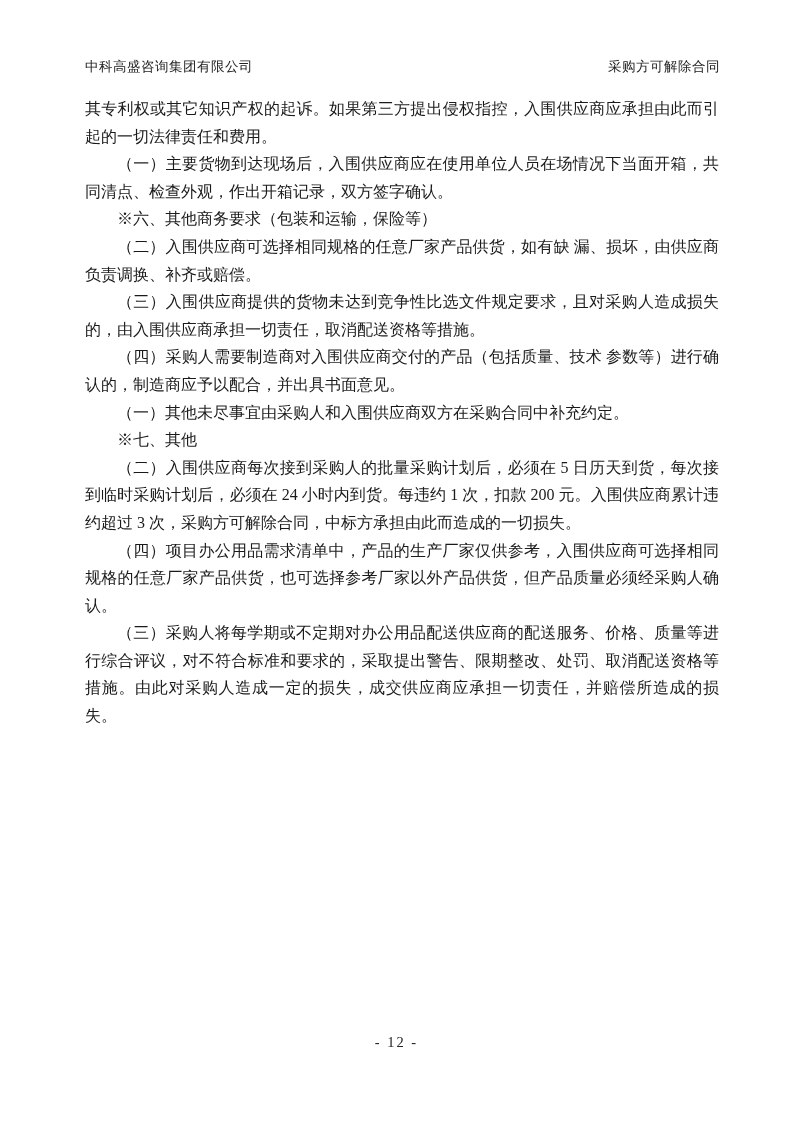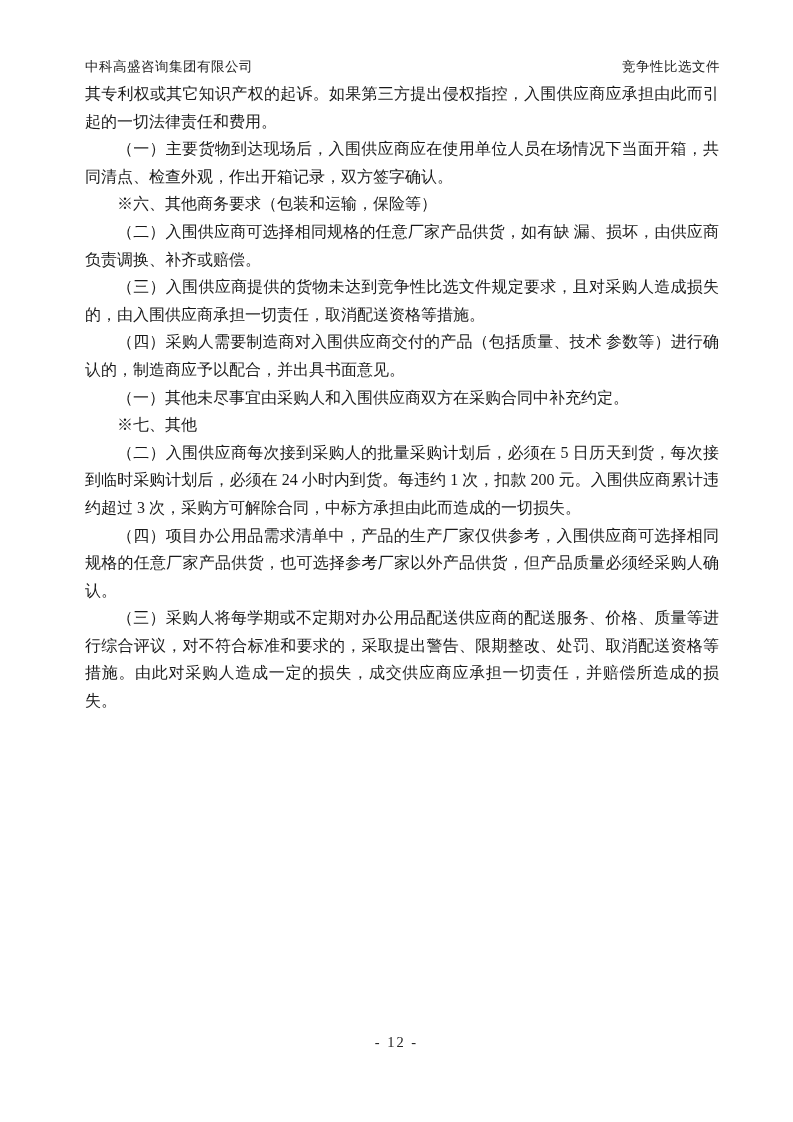--- a/index.html
+++ b/index.html
@@ -61,7 +61,7 @@
 
   <div class="header">
     <span>中科高盛咨询集团有限公司</span>
-    <span>竞争性比选文件</span>
+    <span>采购方可解除合同</span>
   </div>
 
   <div class="content">

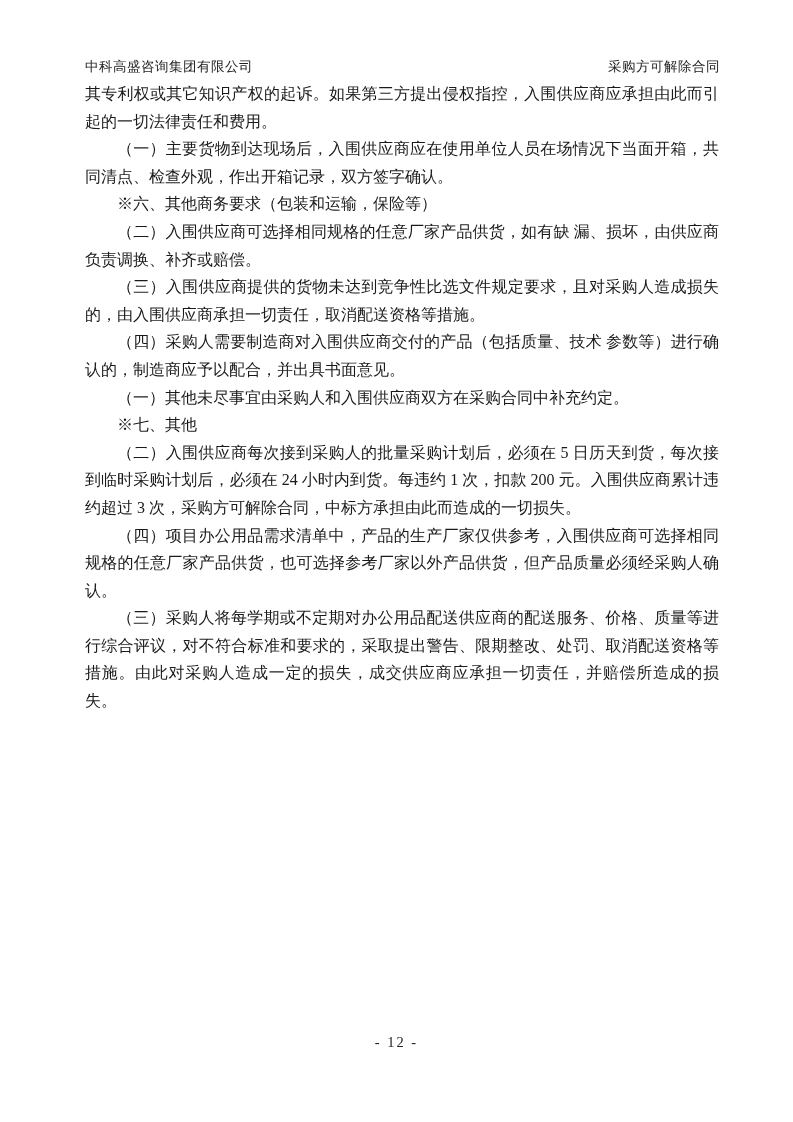--- a/index.html
+++ b/index.html
@@ -27,7 +27,7 @@
   }
   .content {
     position: absolute;
-    top: 80px;
+    top: 95px;
     left: 85px;
     width: 634px;
     font-size: 16px;

